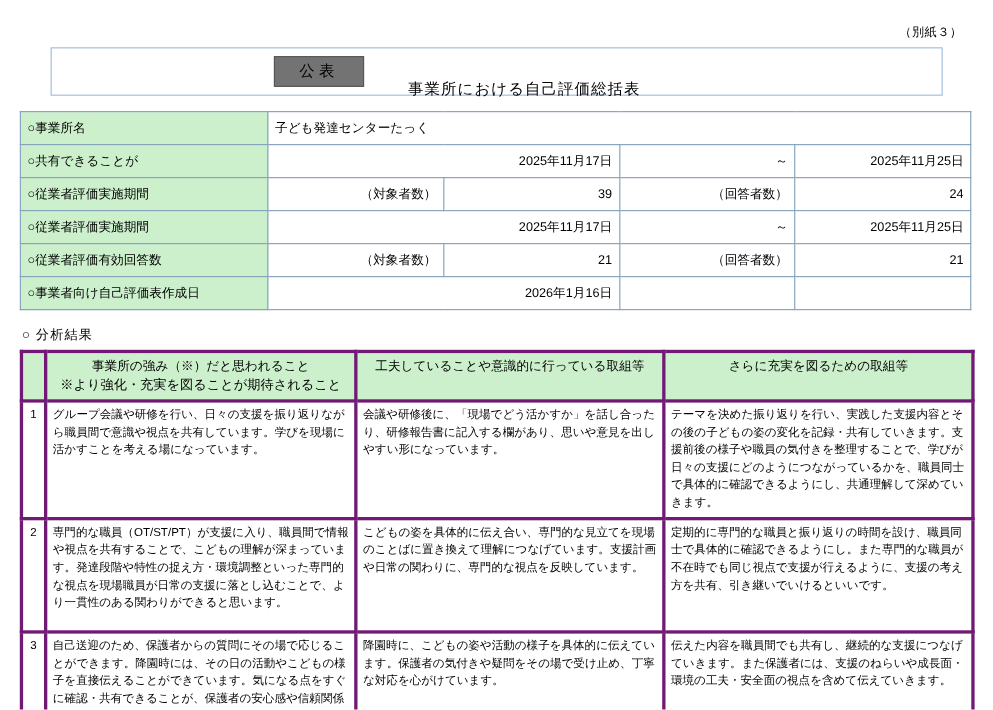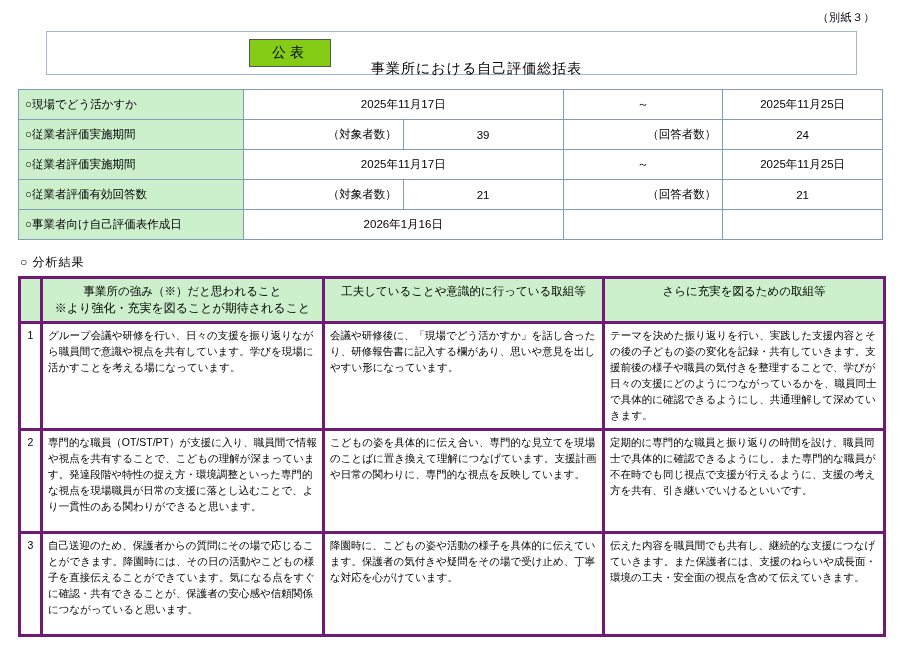--- a/index.html
+++ b/index.html
@@ -21,7 +21,7 @@
     width: 903px;
     height: 575px;
     box-sizing: border-box;
-    padding: 4px 18px;
+    padding: 16px 18px;
   }
   .top-note {
     text-align: right;

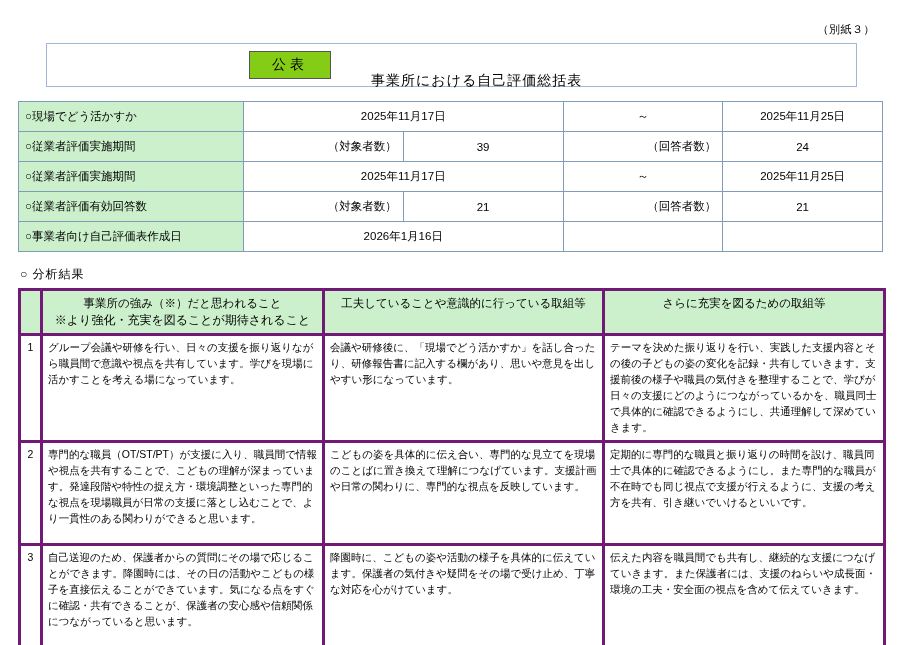--- a/index.html
+++ b/index.html
@@ -45,7 +45,7 @@
     font-size: 14px;
     letter-spacing: 4px;
     margin-left: 186px;
-    background: #84cc16;
+    background: #737373;
   }
   .title-text {
     margin-left: 40px;

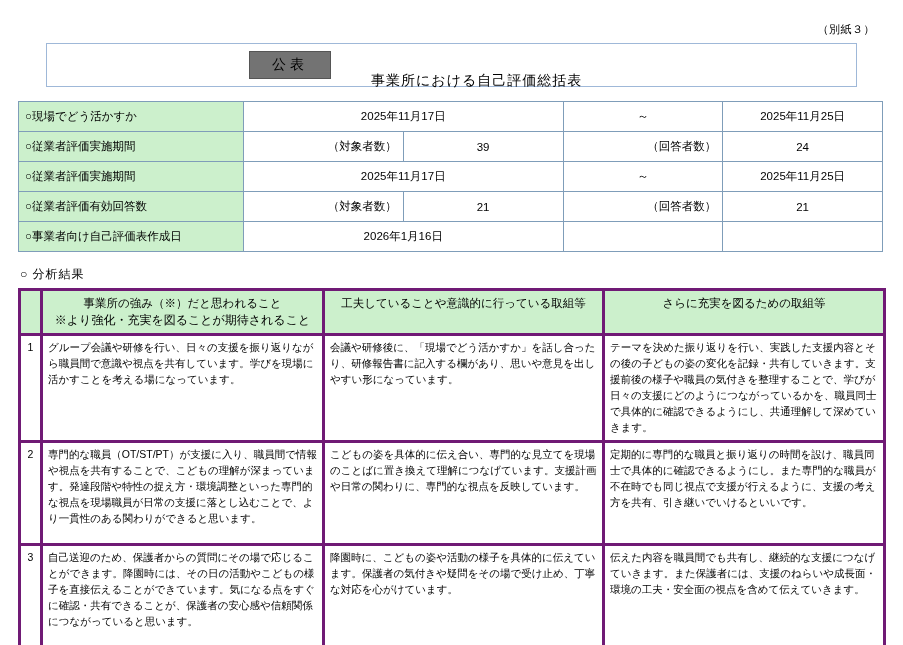--- a/index.html
+++ b/index.html
@@ -140,6 +140,10 @@
   <table class="info-table">
     <tbody>
       <tr>
+        <td class="lbl">○事業所名</td>
+        <td class="l" colspan="4">子ども発達センターたっく</td>
+      </tr>
+      <tr>
         <td class="lbl">○現場でどう活かすか</td>
         <td class="c" colspan="2">2025年11月17日</td>
         <td class="c">～</td>

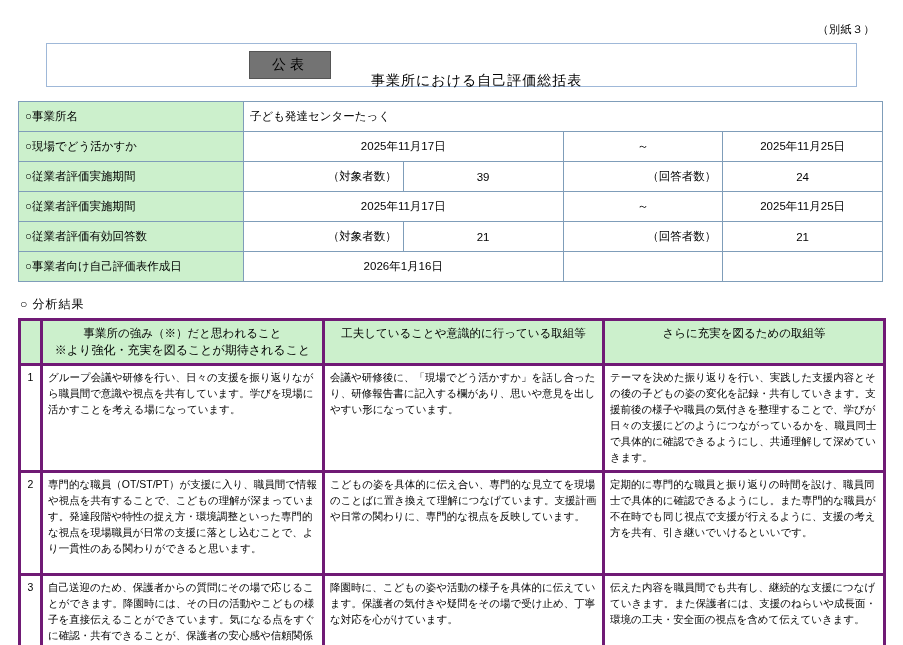--- a/index.html
+++ b/index.html
@@ -144,7 +144,7 @@
         <td class="l" colspan="4">子ども発達センターたっく</td>
       </tr>
       <tr>
-        <td class="lbl">○現場でどう活かすか</td>
+        <td class="lbl">○共有できることが</td>
         <td class="c" colspan="2">2025年11月17日</td>
         <td class="c">～</td>
         <td class="c">2025年11月25日</td>

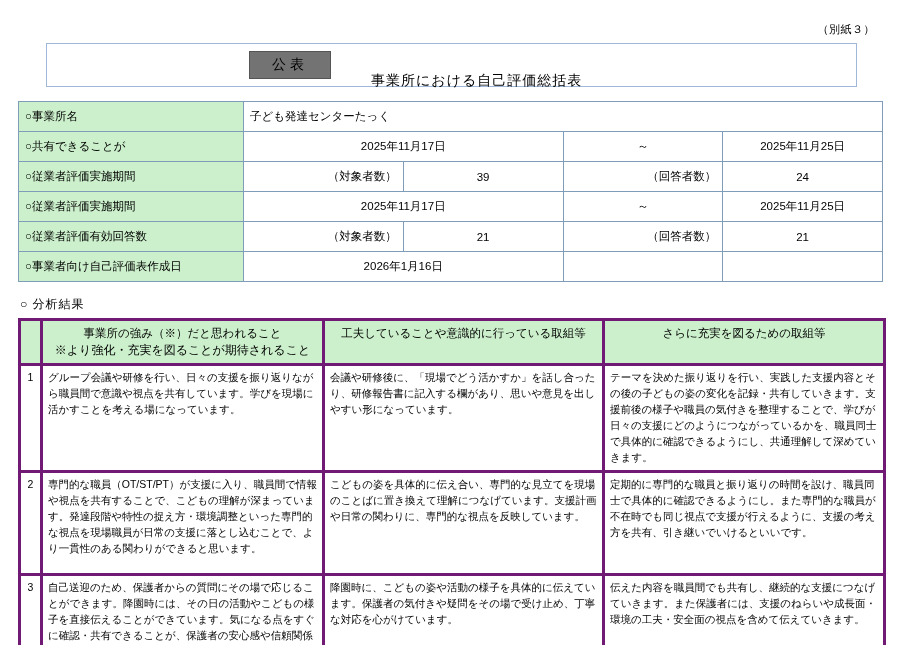--- a/index.html
+++ b/index.html
@@ -74,7 +74,7 @@
     width: 212px;
     white-space: nowrap;
   }
-  .c { text-align: center; margin-left: 40px; }
+  .c { text-align: right; margin-left: 40px; }
   .l { text-align: left; }
   .sub {
     width: 108px;

